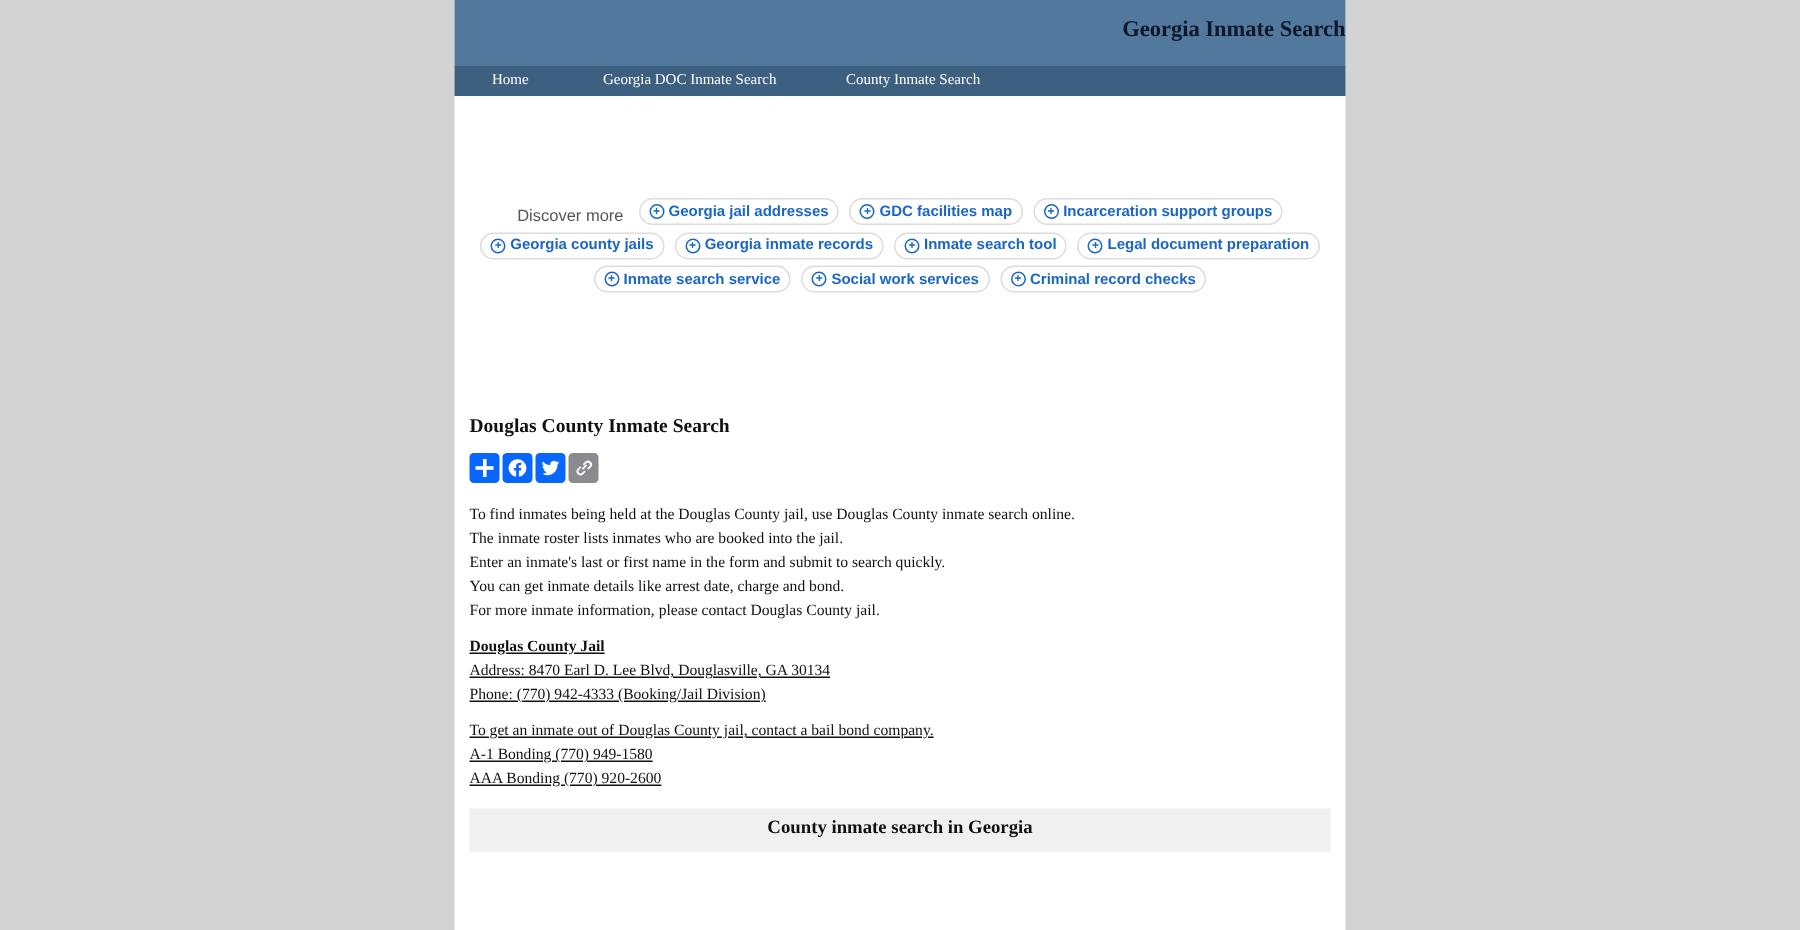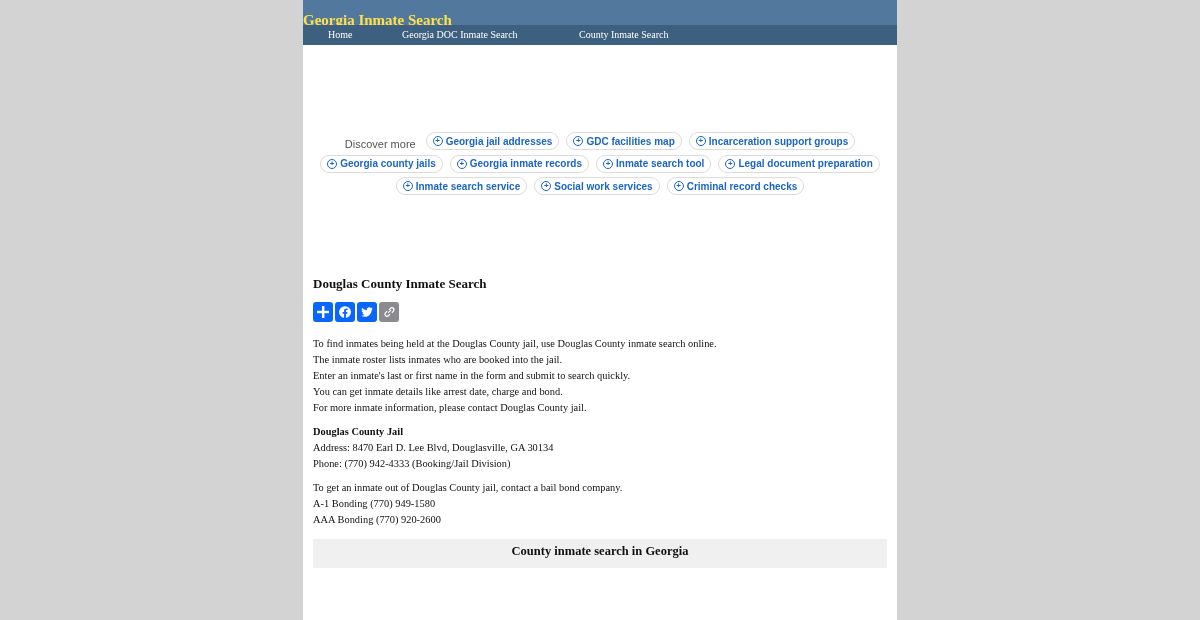--- a/index.html
+++ b/index.html
@@ -19,10 +19,10 @@
     background: #ffffff;
   }
   .header {
-    height: 25px;
+    height: 44px;
     background: #53789d;
-    color: #fde047;
-    text-align: left;
+    color: #0f172a;
+    text-align: right;
     font-weight: bold;
     font-size: 15px;
     line-height: 40px;

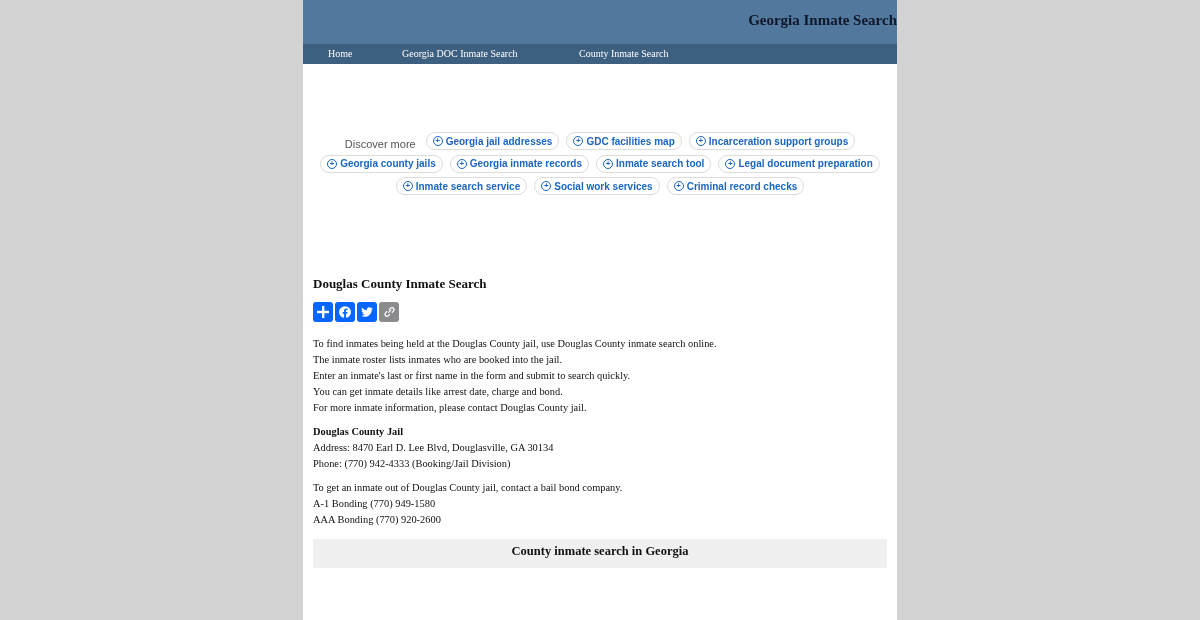--- a/index.html
+++ b/index.html
@@ -141,7 +141,7 @@
   <div class="nav">
     <a style="left:25px">Home</a>
     <a style="left:99px">Georgia DOC Inmate Search</a>
-    <a style="left:276px">County Inmate Search</a>
+    <a style="left:261px">County Inmate Search</a>
   </div>
 
   <div class="discover">

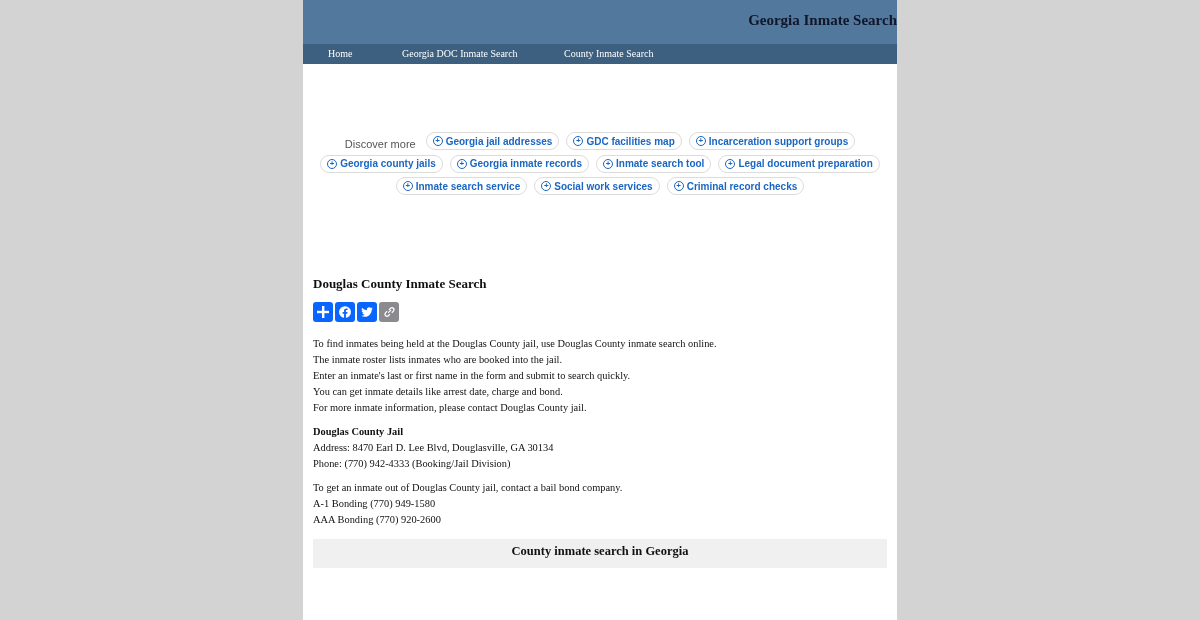--- a/index.html
+++ b/index.html
@@ -119,7 +119,7 @@
   .sbtn svg { width: 14px; height: 14px; fill: #fff; }
   p { margin: 0; line-height: 16px; }
   .p1 { margin-top: 14px; }
-  .gap { margin-top: 8px; }
+  .gap { margin-top: 8px; text-decoration: underline; }
   a.link { color: #333; text-decoration: underline; }
   .county-bar {
     margin-top: 11px;

